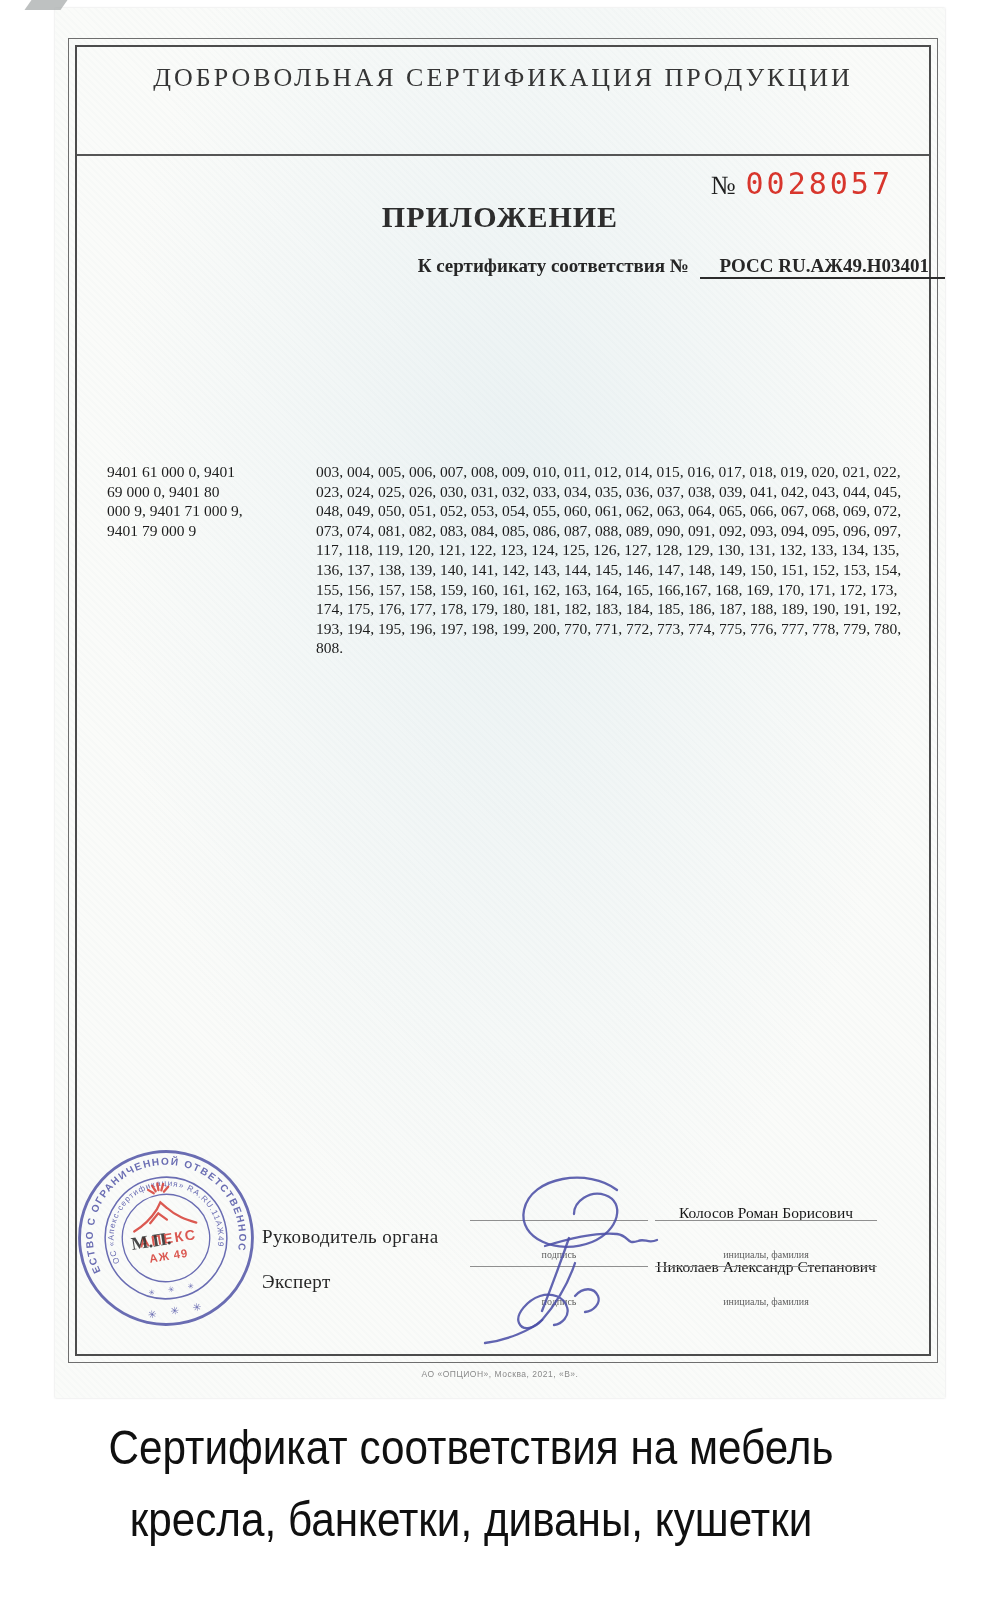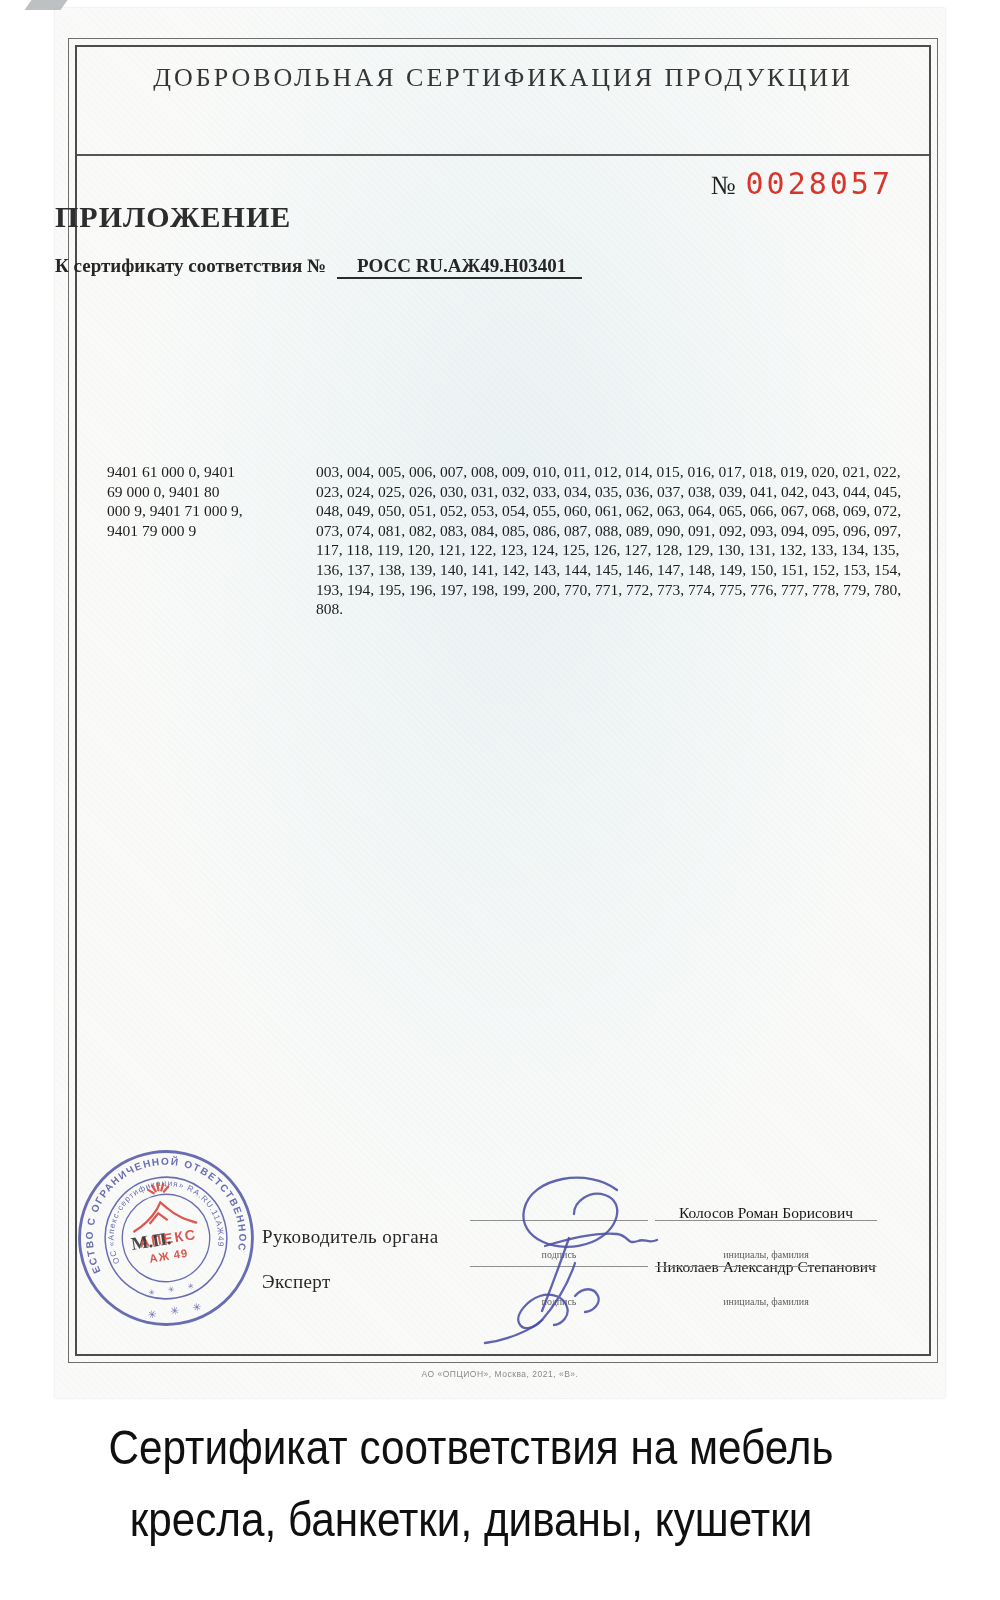--- a/index.html
+++ b/index.html
@@ -31,7 +31,7 @@
   .form-number .digits { font-family:"DejaVu Sans Mono", monospace; font-size:30px; letter-spacing:3px;
     color:var(--number-red, #d8362d); font-weight:400;text-align:center; }
 
-  .appendix-title { position:absolute; top:192px; left:0; right:0; text-align:left;
+  .appendix-title { position:absolute; top:192px; left:0; right:0; text-align:center;
     font-size:30px; font-weight:bold; letter-spacing:1px; color:#2d2d2d; }
 
   .cert-line { position:absolute; top:247px; left:0; right:0; text-align:left;

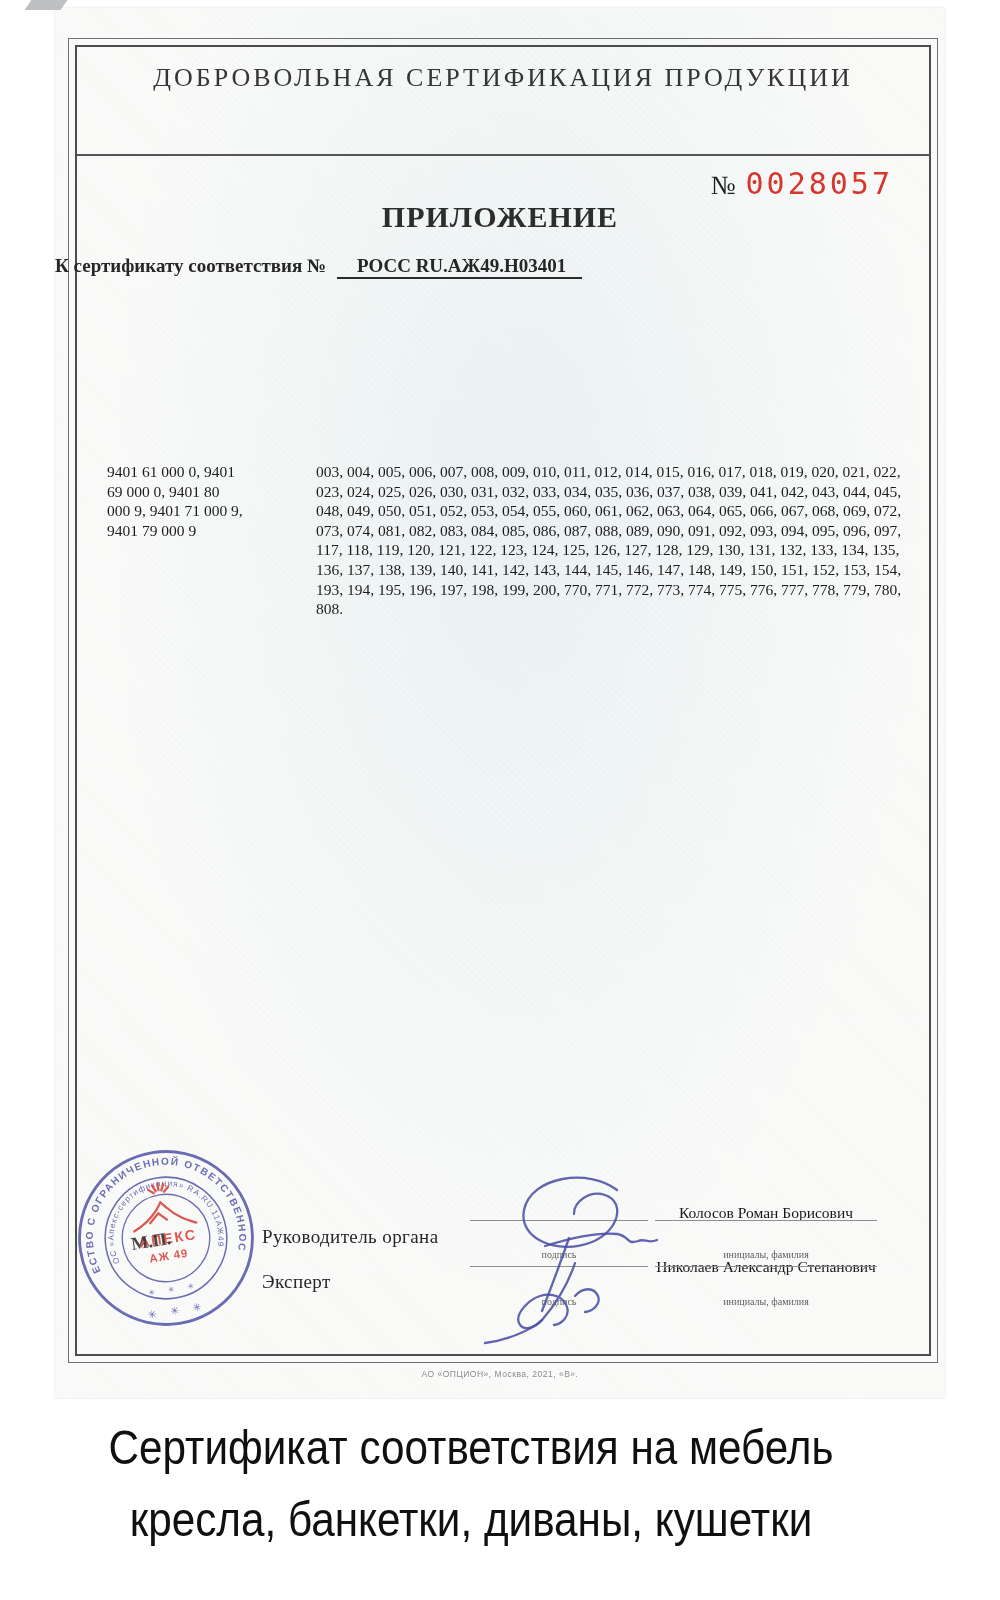--- a/index.html
+++ b/index.html
@@ -34,7 +34,7 @@
   .appendix-title { position:absolute; top:192px; left:0; right:0; text-align:center;
     font-size:30px; font-weight:bold; letter-spacing:1px; color:#2d2d2d; }
 
-  .cert-line { position:absolute; top:247px; left:0; right:0; text-align:left;
+  .cert-line { position:absolute; top:247px; left:0; right:0; text-align:right;
     font-size:19px; font-weight:bold; color:#262626; }
   .cert-line .cert-no { border-bottom:2px solid #2b2b2b; padding:0 16px 1px 20px; margin-left:6px; }
 

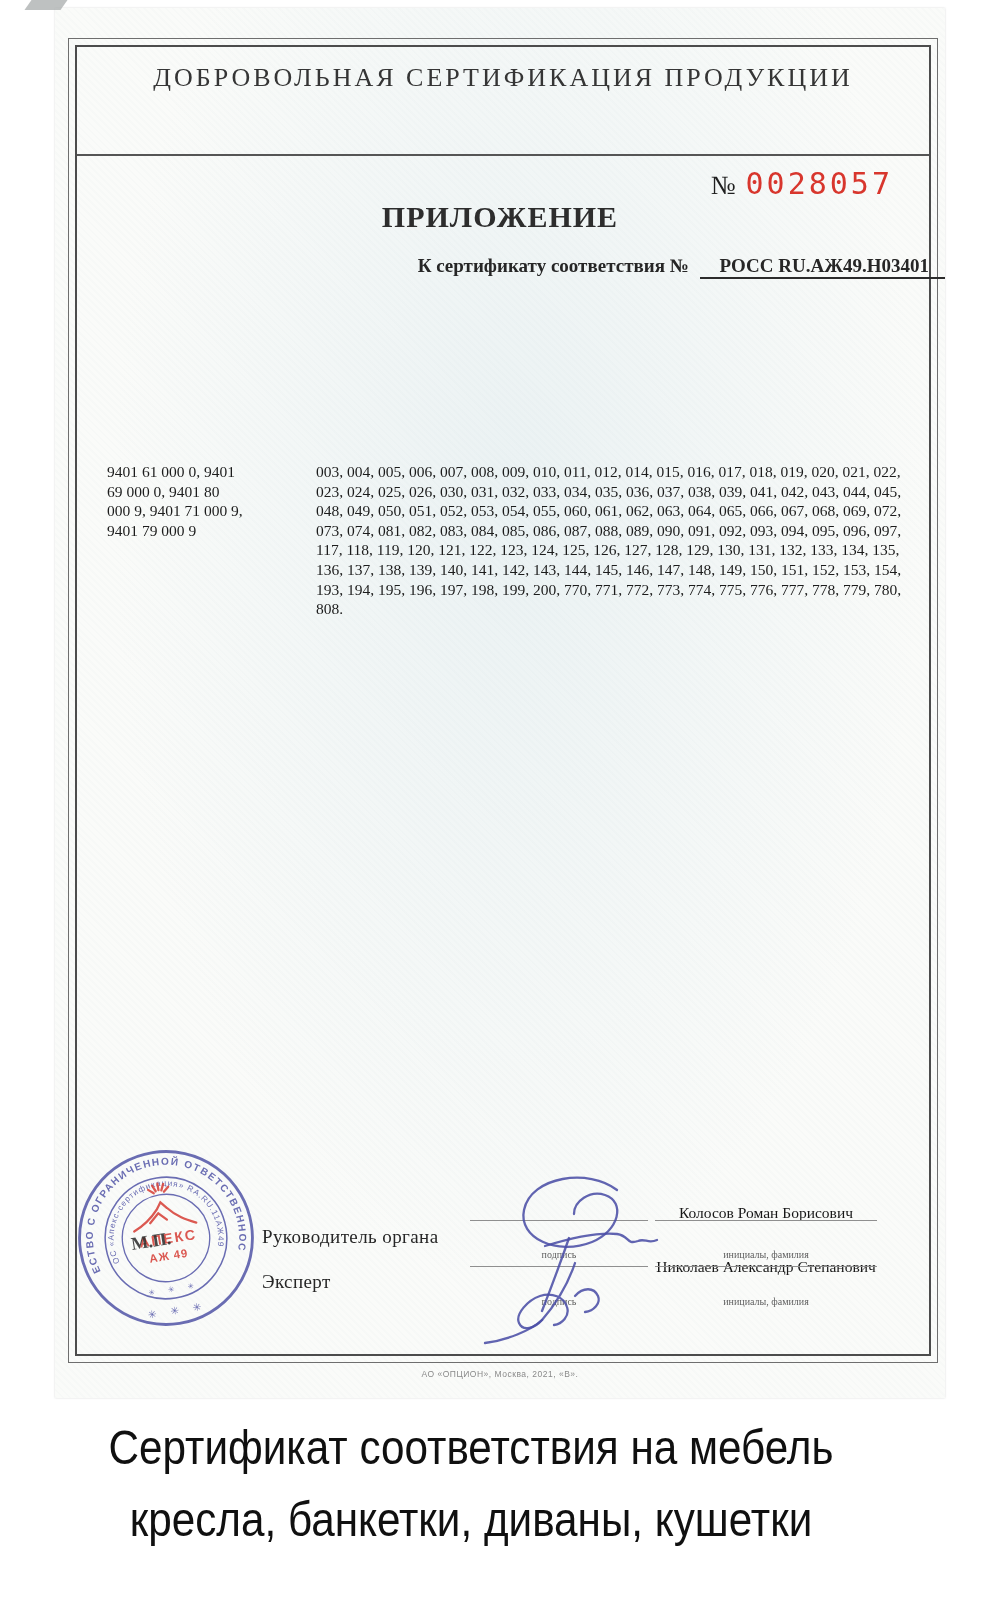--- a/index.html
+++ b/index.html
@@ -120,6 +120,7 @@
           <div>073, 074, 081, 082, 083, 084, 085, 086, 087, 088, 089, 090, 091, 092, 093, 094, 095, 096, 097,</div>
           <div>117, 118, 119, 120, 121, 122, 123, 124, 125, 126, 127, 128, 129, 130, 131, 132, 133, 134, 135,</div>
           <div>136, 137, 138, 139, 140, 141, 142, 143, 144, 145, 146, 147, 148, 149, 150, 151, 152, 153, 154,</div>
+          <div>155, 156, 157, 158, 159, 160, 161, 162, 163, 164, 165, 166,167, 168, 169, 170, 171, 172, 173,</div>
           <div>193, 194, 195, 196, 197, 198, 199, 200, 770, 771, 772, 773, 774, 775, 776, 777, 778, 779, 780,</div>
           <div>808.</div>
         </div>

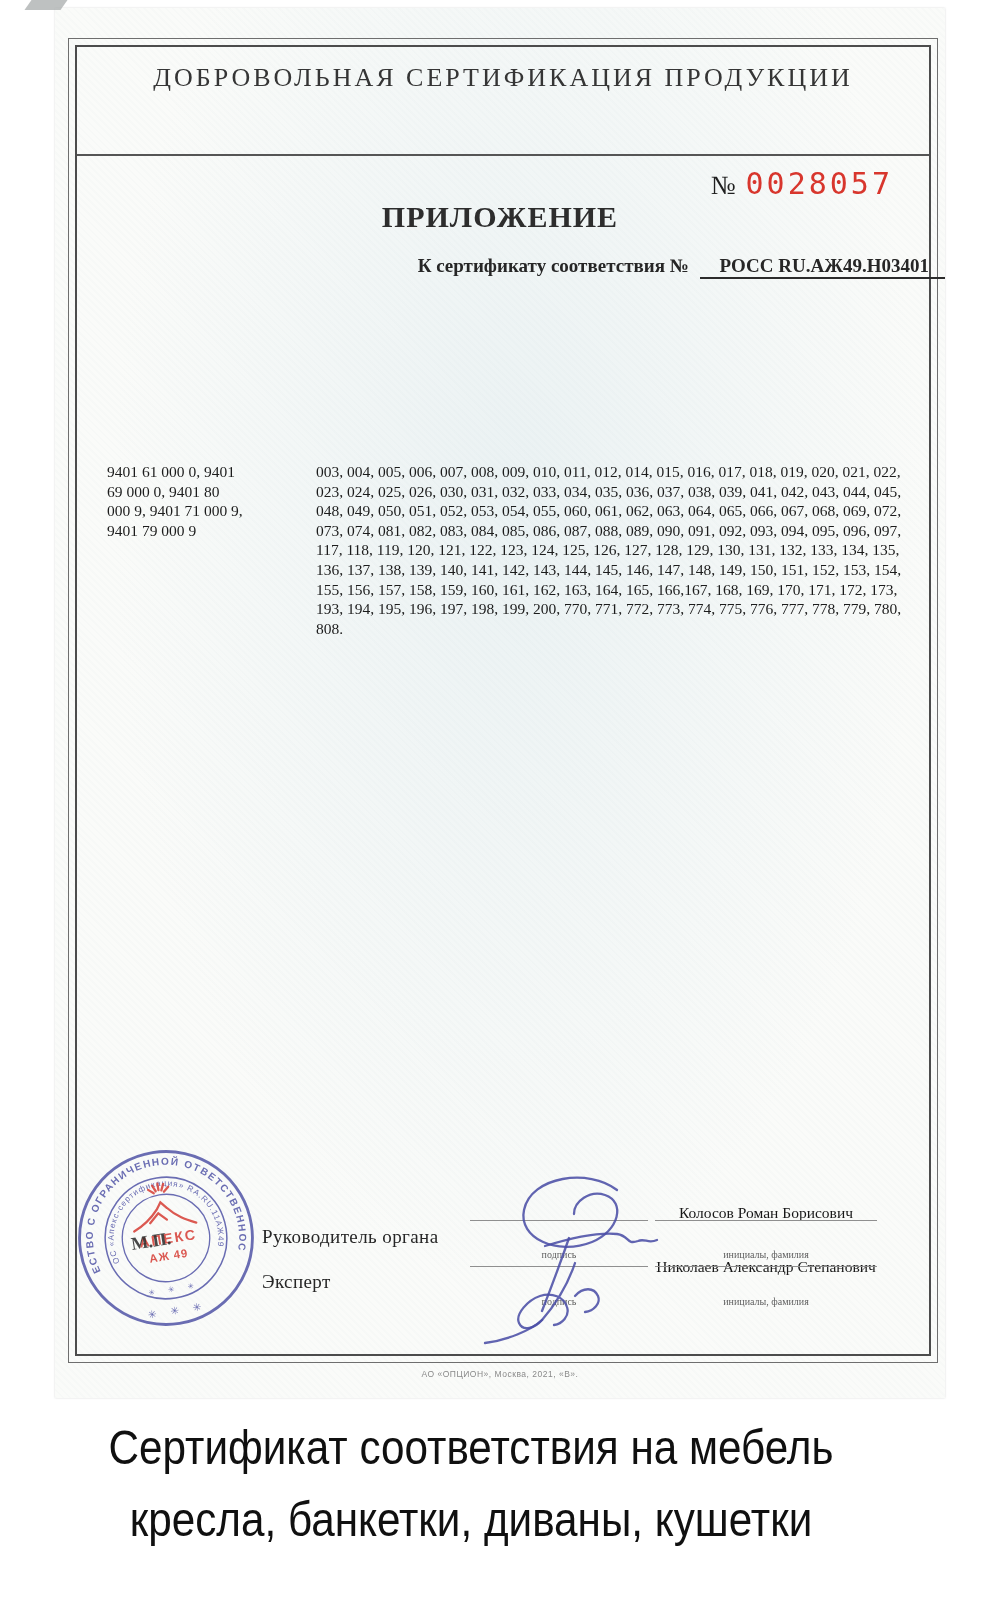--- a/index.html
+++ b/index.html
@@ -121,6 +121,7 @@
           <div>117, 118, 119, 120, 121, 122, 123, 124, 125, 126, 127, 128, 129, 130, 131, 132, 133, 134, 135,</div>
           <div>136, 137, 138, 139, 140, 141, 142, 143, 144, 145, 146, 147, 148, 149, 150, 151, 152, 153, 154,</div>
           <div>155, 156, 157, 158, 159, 160, 161, 162, 163, 164, 165, 166,167, 168, 169, 170, 171, 172, 173,</div>
+          <div>174, 175, 176, 177, 178, 179, 180, 181, 182, 183, 184, 185, 186, 187, 188, 189, 190, 191, 192,</div>
           <div>193, 194, 195, 196, 197, 198, 199, 200, 770, 771, 772, 773, 774, 775, 776, 777, 778, 779, 780,</div>
           <div>808.</div>
         </div>

